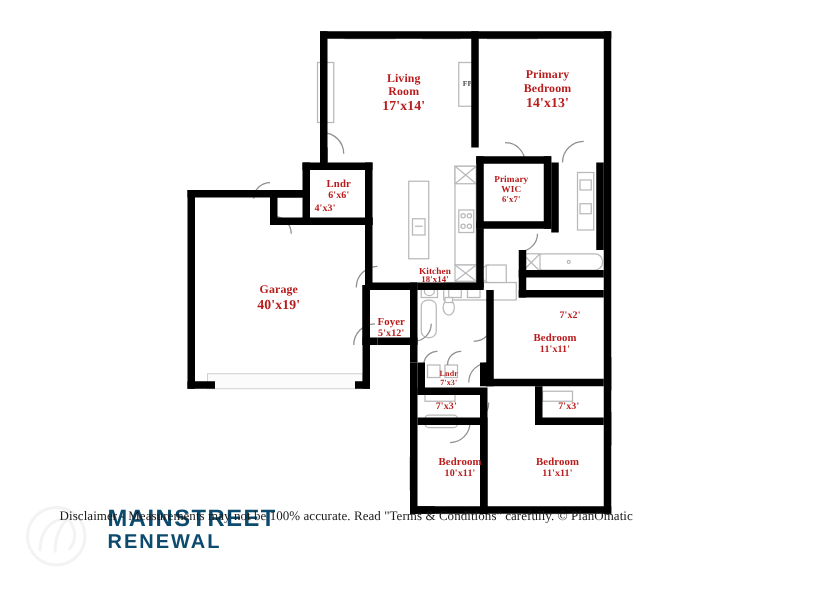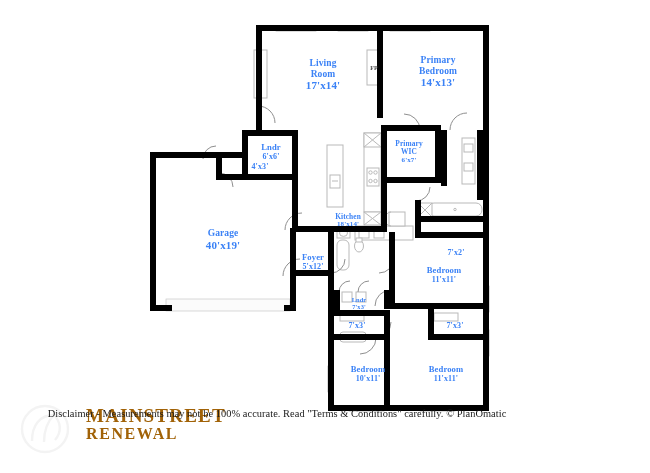--- a/index.html
+++ b/index.html
@@ -29,7 +29,7 @@
   .room-label {
     position: absolute;
     text-align: center;
-    color: #3b82f6;
+    color: #b91c1c;
     font-family: "Liberation Serif", serif;
     font-weight: bold;
     line-height: 1.12;

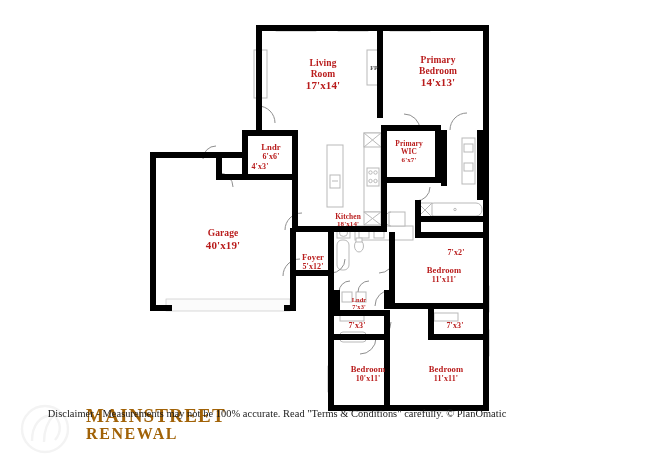--- a/index.html
+++ b/index.html
@@ -62,11 +62,11 @@
     position: absolute;
     left: 72px;
     top: 2px;
-    font-family: Liberation Serif, serif;
+    font-family: Liberation Sans, sans-serif;
     font-weight: bold;
     font-size: 19px;
     letter-spacing: 1.2px;
-    color: #a16207;
+    color: #0c4a6e;
     line-height: 1.05;
   }
   #wm-text .wm-line2 {

